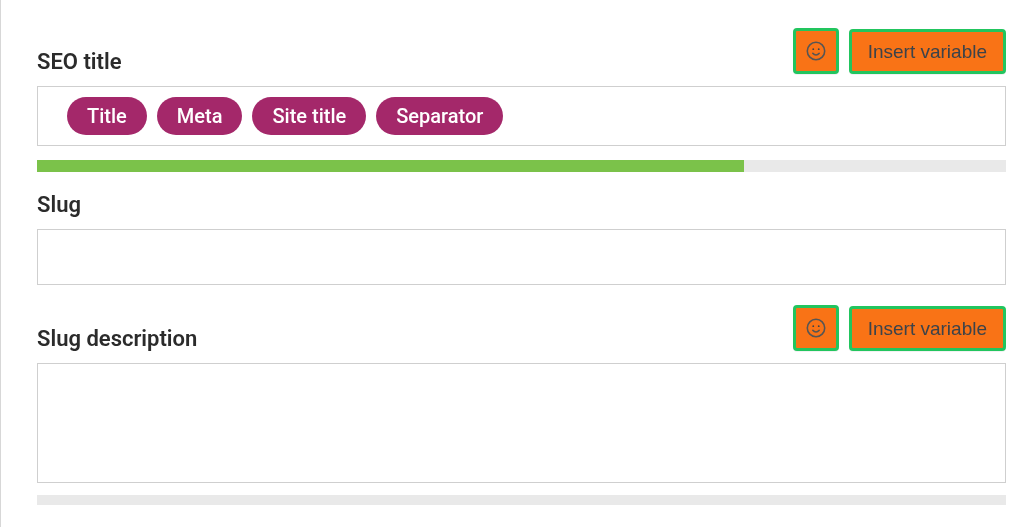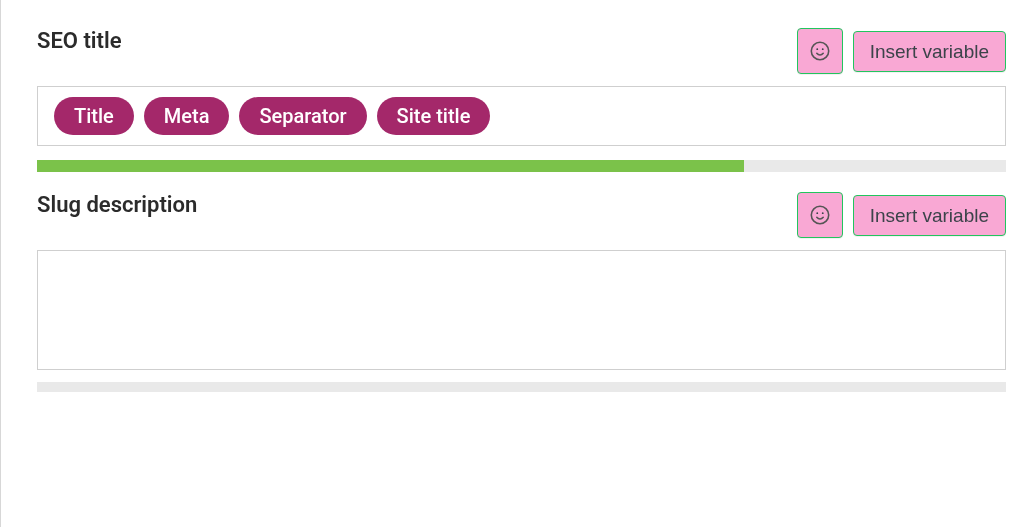--- a/index.html
+++ b/index.html
@@ -21,7 +21,7 @@
 
   .field-header {
     display: flex;
-    align-items: flex-start;
+    align-items: flex-end;
     justify-content: space-between;
     margin-bottom: 12px;
     gap: 20px;

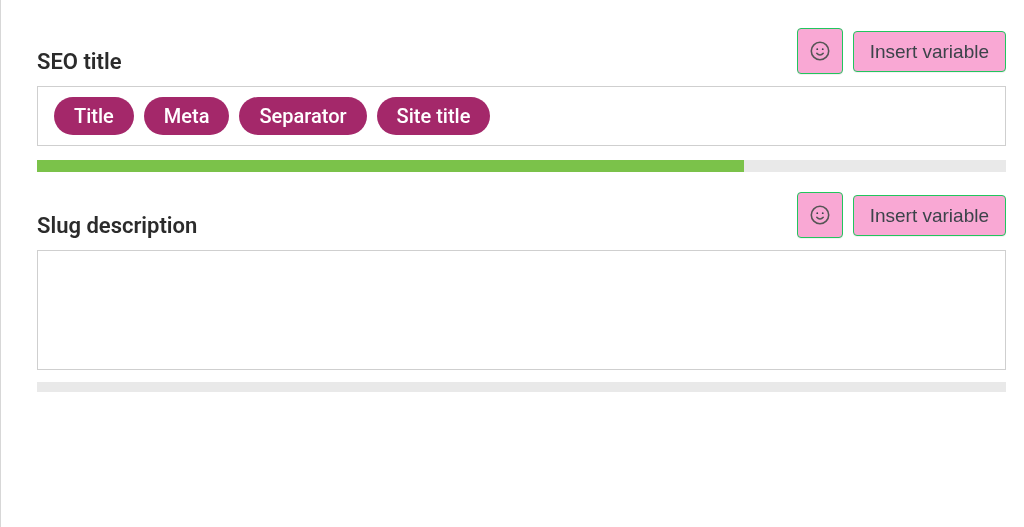--- a/index.html
+++ b/index.html
@@ -37,8 +37,8 @@
     align-items: center;
   }
   .btn {
-    background: #f9a8d4;
-    border: 1px solid #22c55e;
+    background: #f97316;
+    border: 3px solid #22c55e;
     border-radius: 4px;
     box-shadow: 0 1px 0 rgba(0,0,0,0.05);
     color: #3c434a;

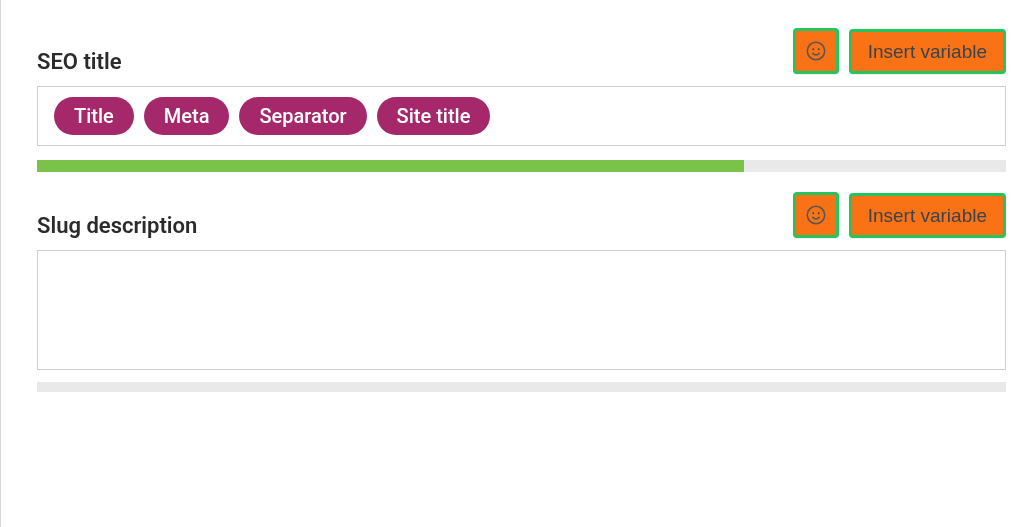--- a/index.html
+++ b/index.html
@@ -65,7 +65,7 @@
     width: 100%;
     border: 1px solid #cfcfcf;
     background: #fff;
-    padding: 10px 16px;
+    padding: 10px 29px;
     min-height: 56px;
     display: flex;
     align-items: center;

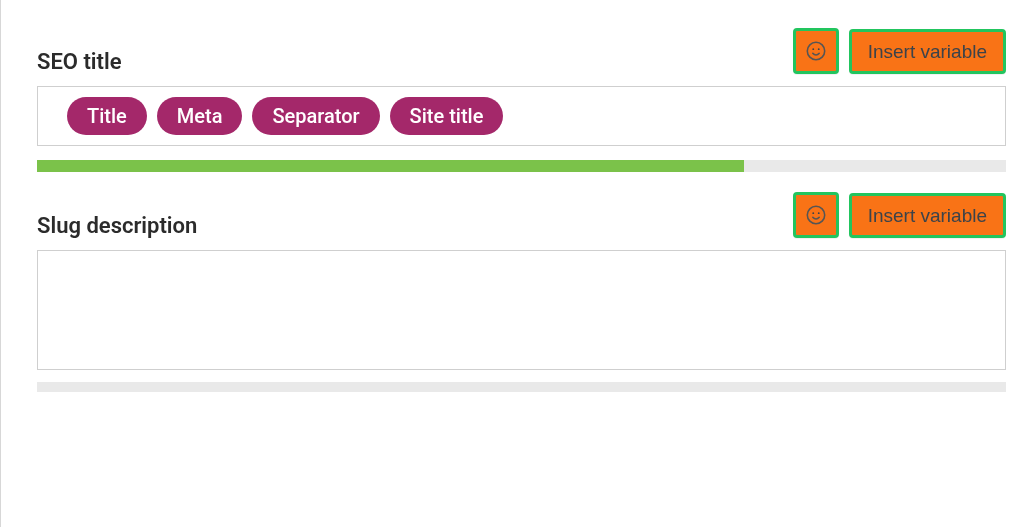--- a/index.html
+++ b/index.html
@@ -131,8 +131,8 @@
     <div class="input-box" id="seo-title-input">
         <span class="token">Title</span>
         <span class="token">Meta</span>
+        <span class="token">Site title</span>
         <span class="token">Separator</span>
-        <span class="token">Site title</span>
       </div>
 
     <div class="progress-track">

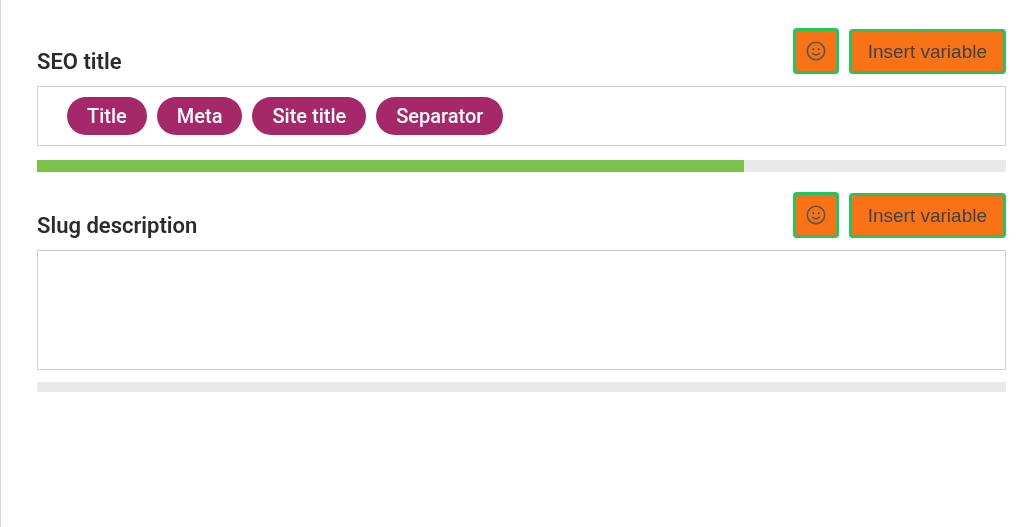--- a/index.html
+++ b/index.html
@@ -140,6 +140,10 @@
     </div>
   </div>
 
+  <div class="field-block">
+    <div class="field-label" style="margin-bottom:12px;">Slug</div>
+    <div class="input-box"></div>
+  </div>
 
   <div class="field-block">
     <div class="field-header">

